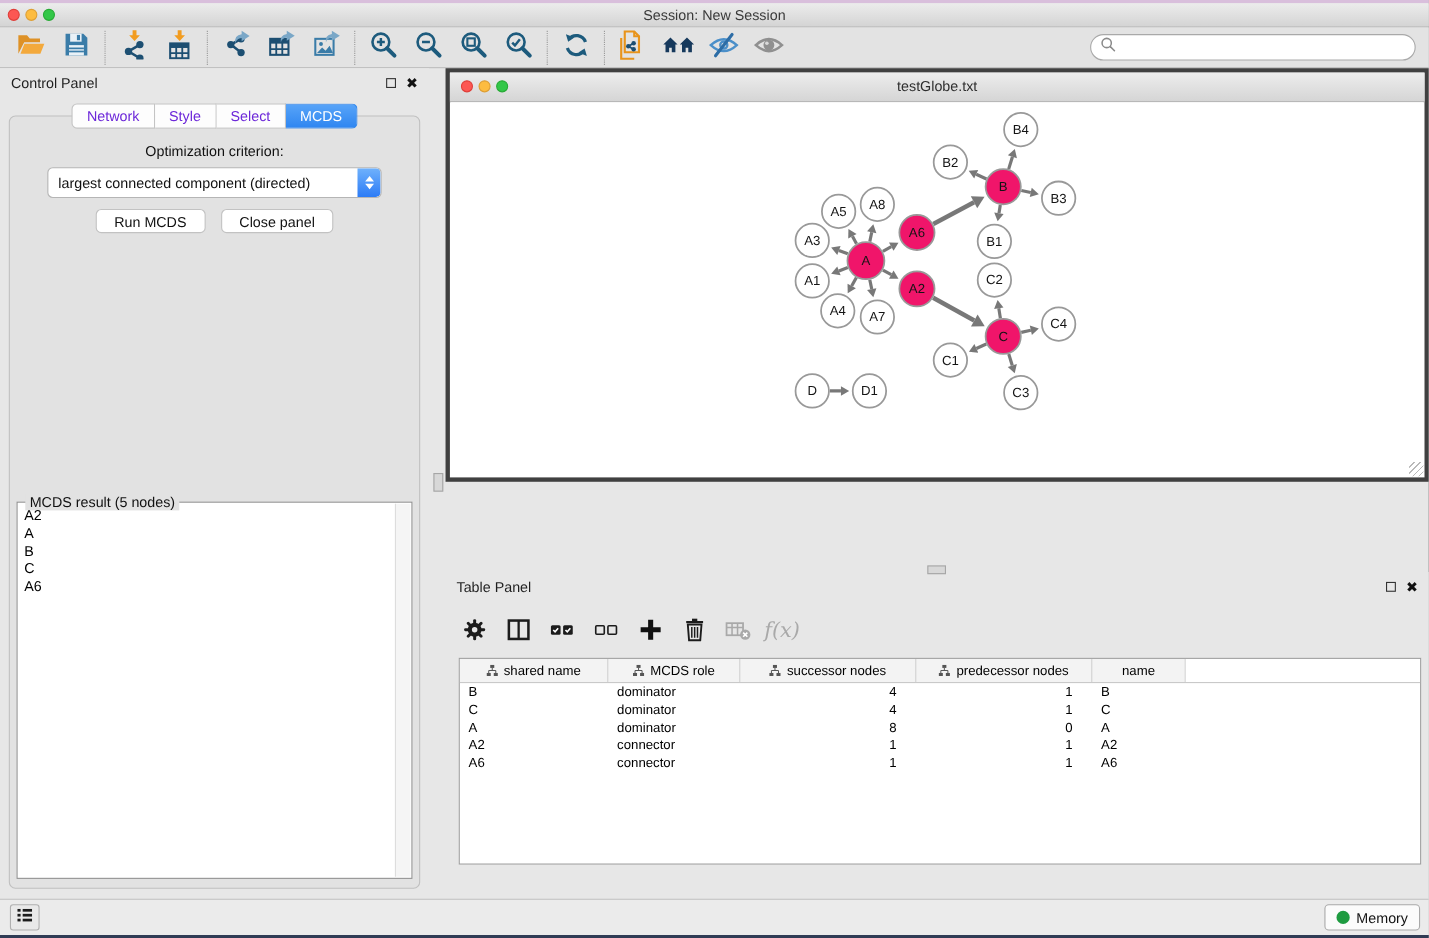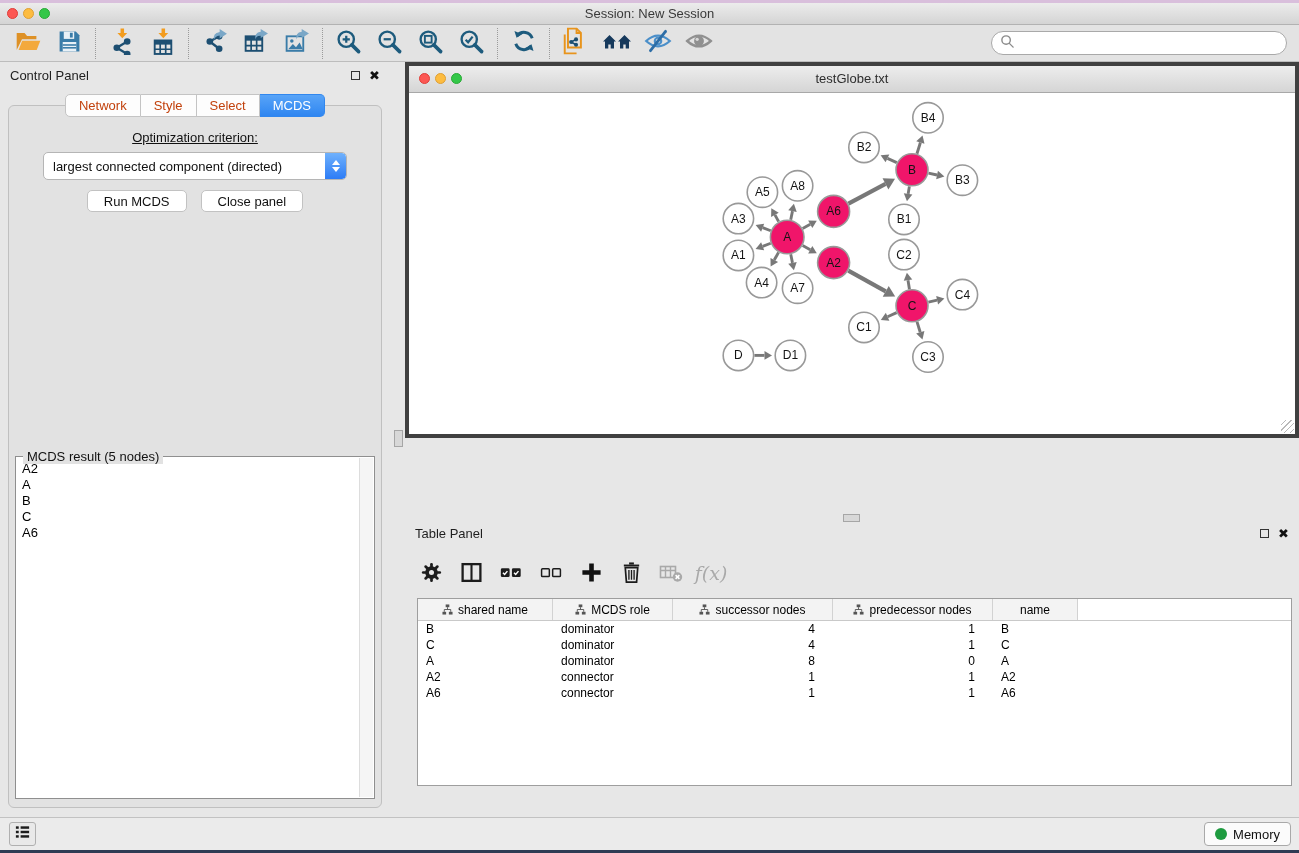--- a/index.html
+++ b/index.html
@@ -34,7 +34,7 @@
   .win-close{font-size:13px;font-weight:bold;color:#111;line-height:13px;}
   .cp-tabs{position:absolute;top:32px;left:0;right:0;display:flex;justify-content:center;z-index:2;}
   .seg{background:#fdfdfd;border:1px solid #c4c4c4;border-left-width:0;padding:0 13px;height:21px;
-    line-height:21px;font-size:13px;color:#c2410c;white-space:nowrap;}
+    line-height:21px;font-size:13px;color:#6d28d9;white-space:nowrap;}
   .seg.first{border-left-width:1px;border-radius:5px 0 0 5px;}
   .seg.last{border-radius:0 5px 5px 0;}
   .seg.sel{background:linear-gradient(#58a4f8,#2f86f1);border-color:#3187ee;color:#fff;}

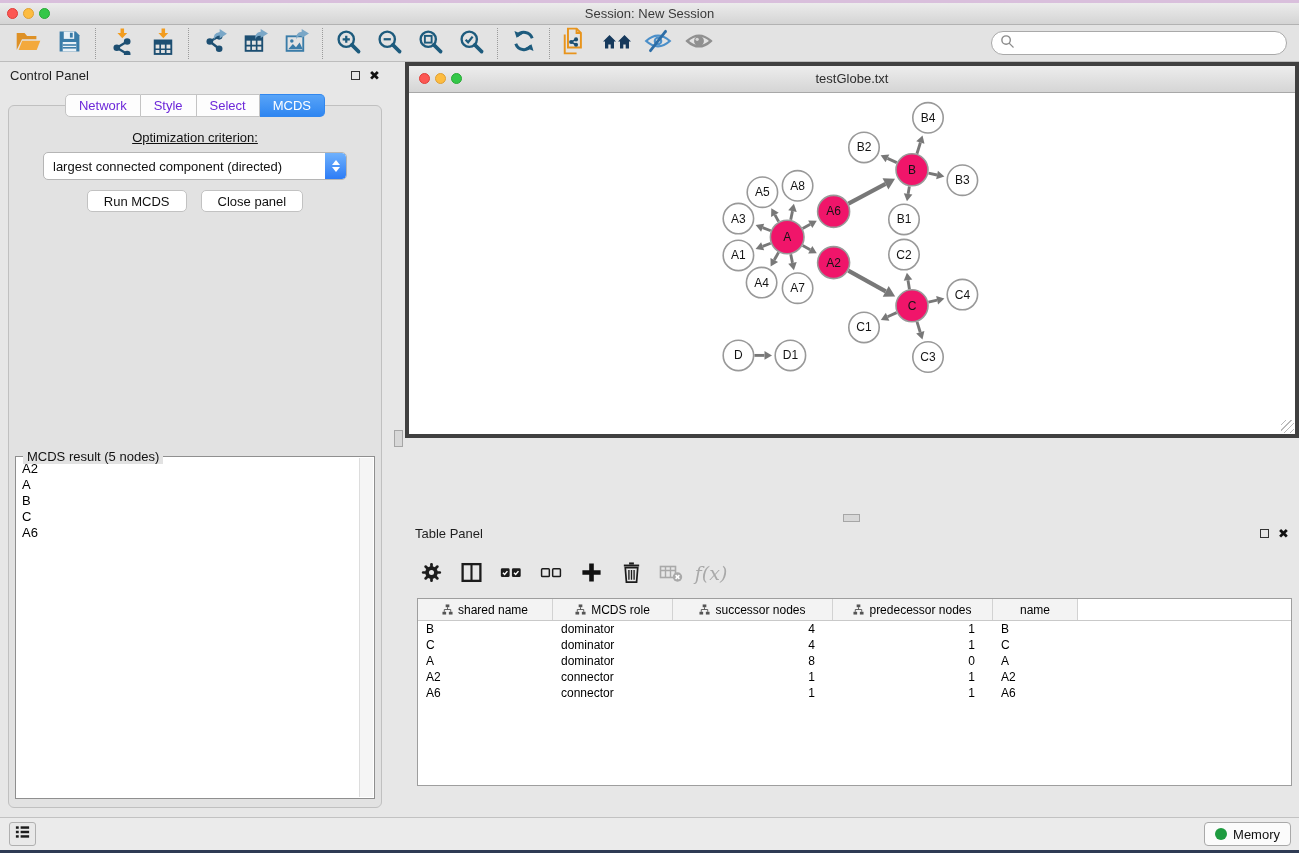--- a/index.html
+++ b/index.html
@@ -40,7 +40,7 @@
   .seg.sel{background:linear-gradient(#58a4f8,#2f86f1);border-color:#3187ee;color:#fff;}
   .cp-box{position:absolute;top:43px;left:8px;right:8px;bottom:10px;border:1px solid #c0c0c0;
     border-radius:6px;background:#e2e2e2;}
-  .opt-label{position:absolute;top:24px;left:0;right:0;text-align:center;font-size:13px;color:#111;text-decoration:underline;}
+  .opt-label{position:absolute;top:24px;left:0;right:0;text-align:center;font-size:13px;color:#111;}
   .criterion{position:absolute;top:46px;left:34px;right:34px;height:28px;background:#fff;
     border:1px solid #b5b5b5;border-radius:5px;display:flex;align-items:center;box-sizing:border-box;overflow:hidden;}
   .criterion .val{flex:1;font-size:13px;color:#111;padding-left:9px;white-space:nowrap;}

